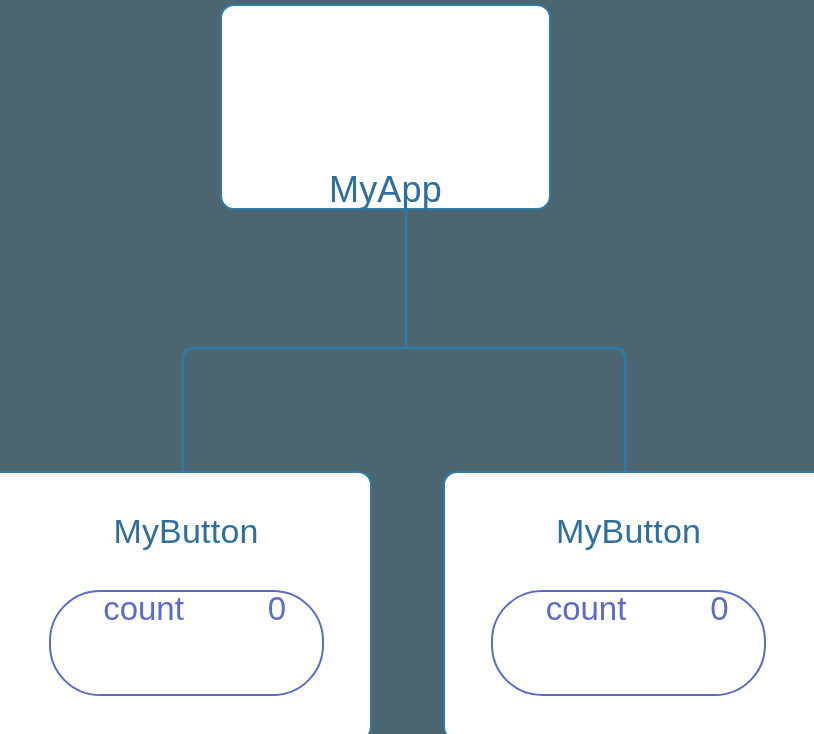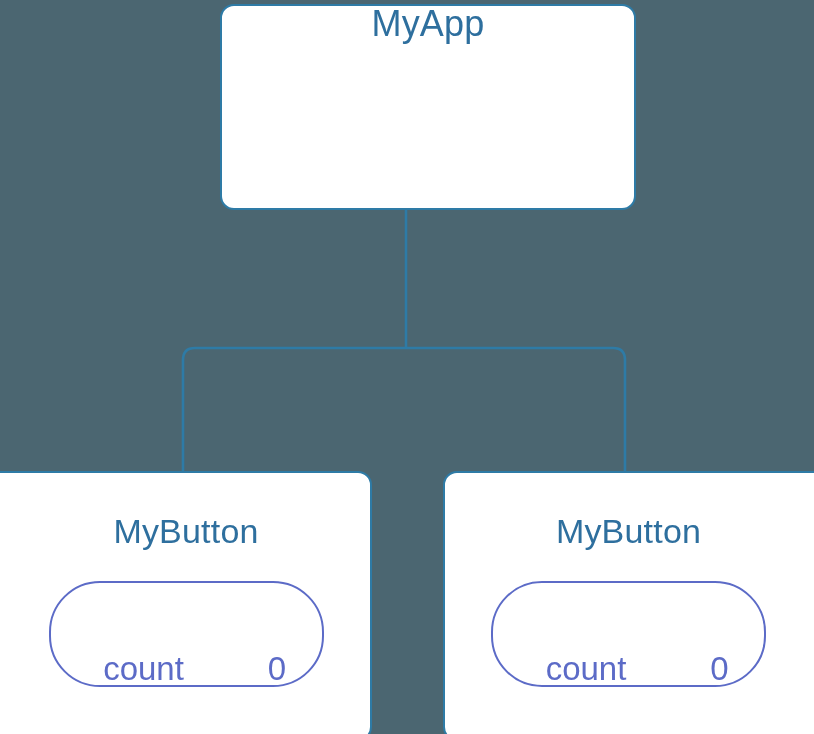--- a/index.html
+++ b/index.html
@@ -43,9 +43,9 @@
   .node-root {
     left: 220px;
     top: 4px;
-    width: 416px;
+    width: 331px;
     height: 206px;
-    justify-content: flex-start;
+    justify-content: flex-end;
   }
   
   .node-child-left {

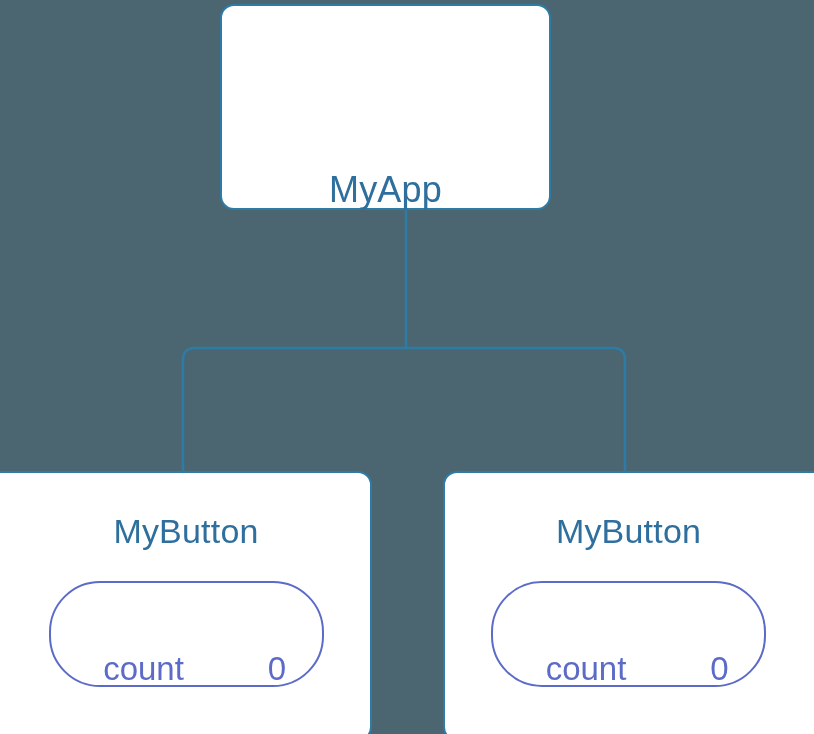--- a/index.html
+++ b/index.html
@@ -82,9 +82,9 @@
   .node-root .node-title { font-size: 36px; }
 
   .state-pill {
-    margin-top: 33px;
+    margin-top: 42px;
     display: flex;
-    align-items: flex-end;
+    align-items: flex-start;
     height: 102px;
     border: 2.2px solid var(--pill-border, #5c6bc7);
     border-radius: 51px;

